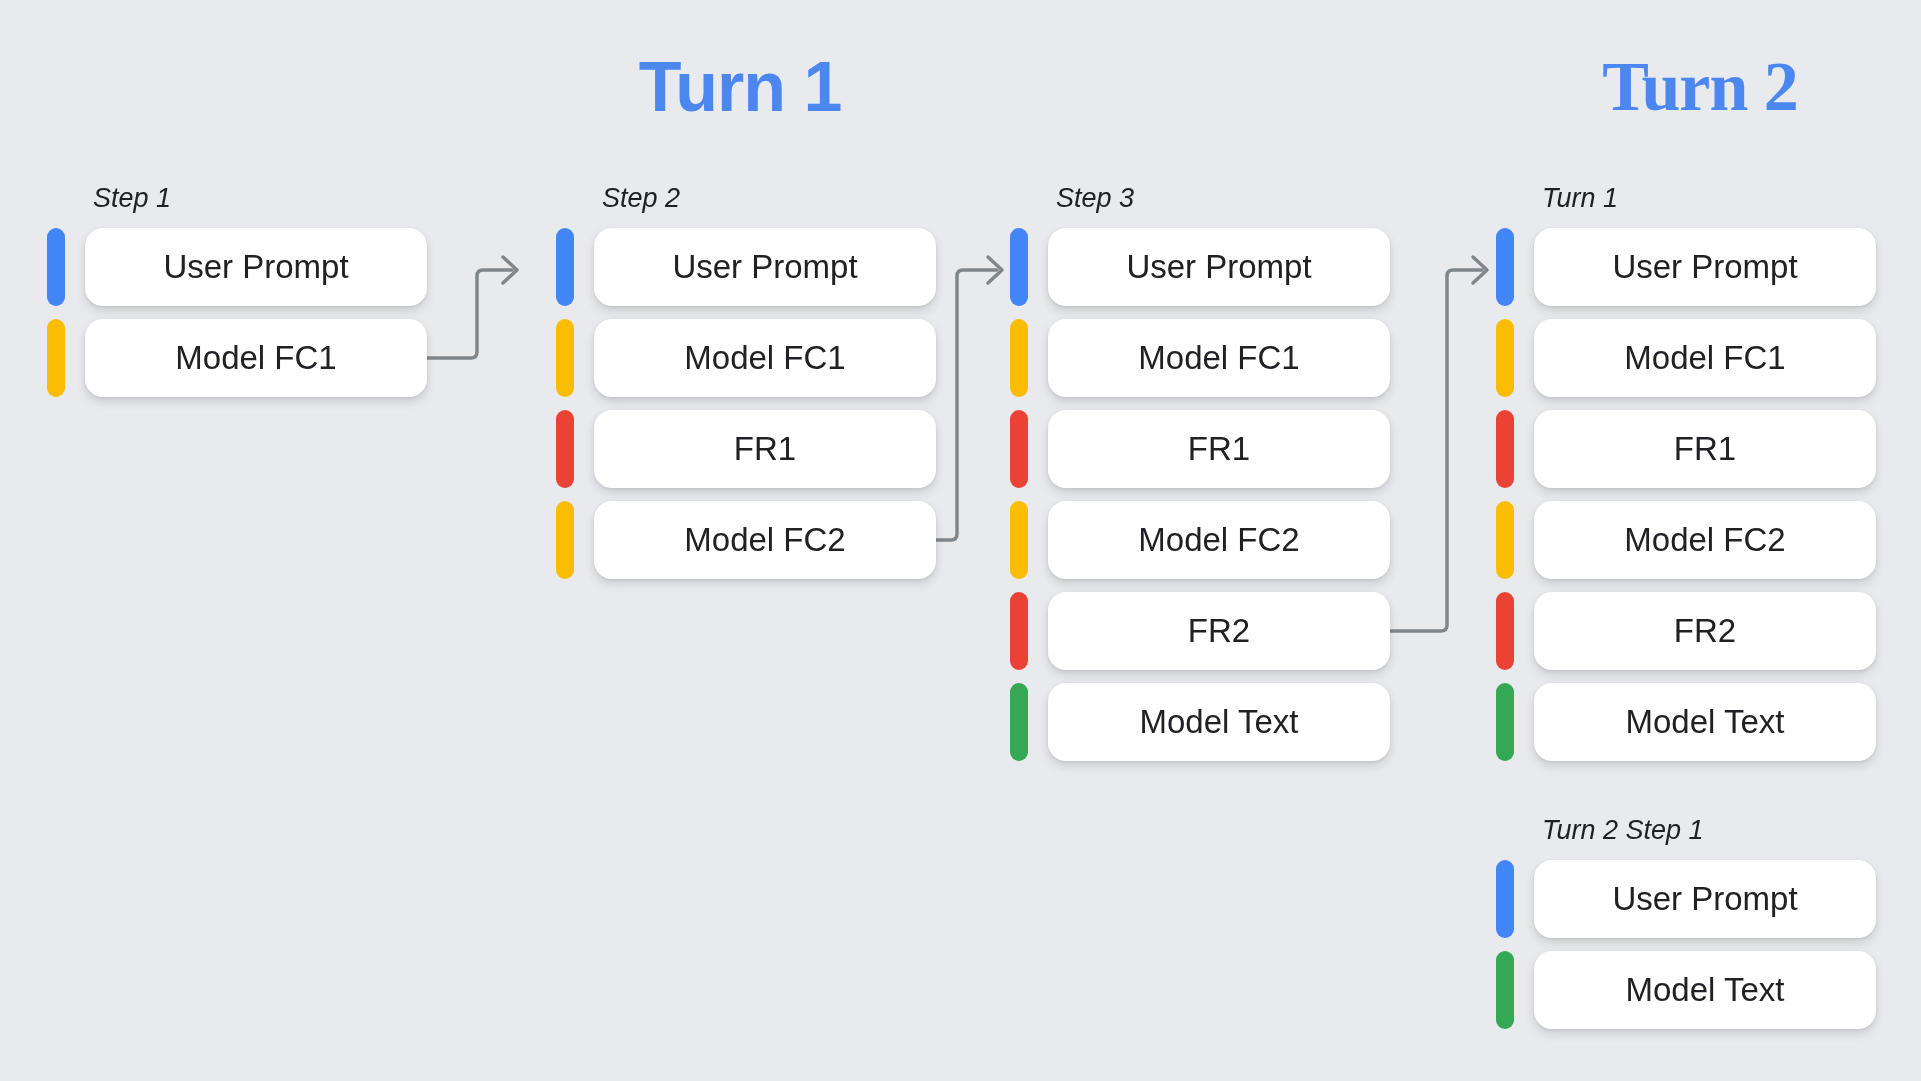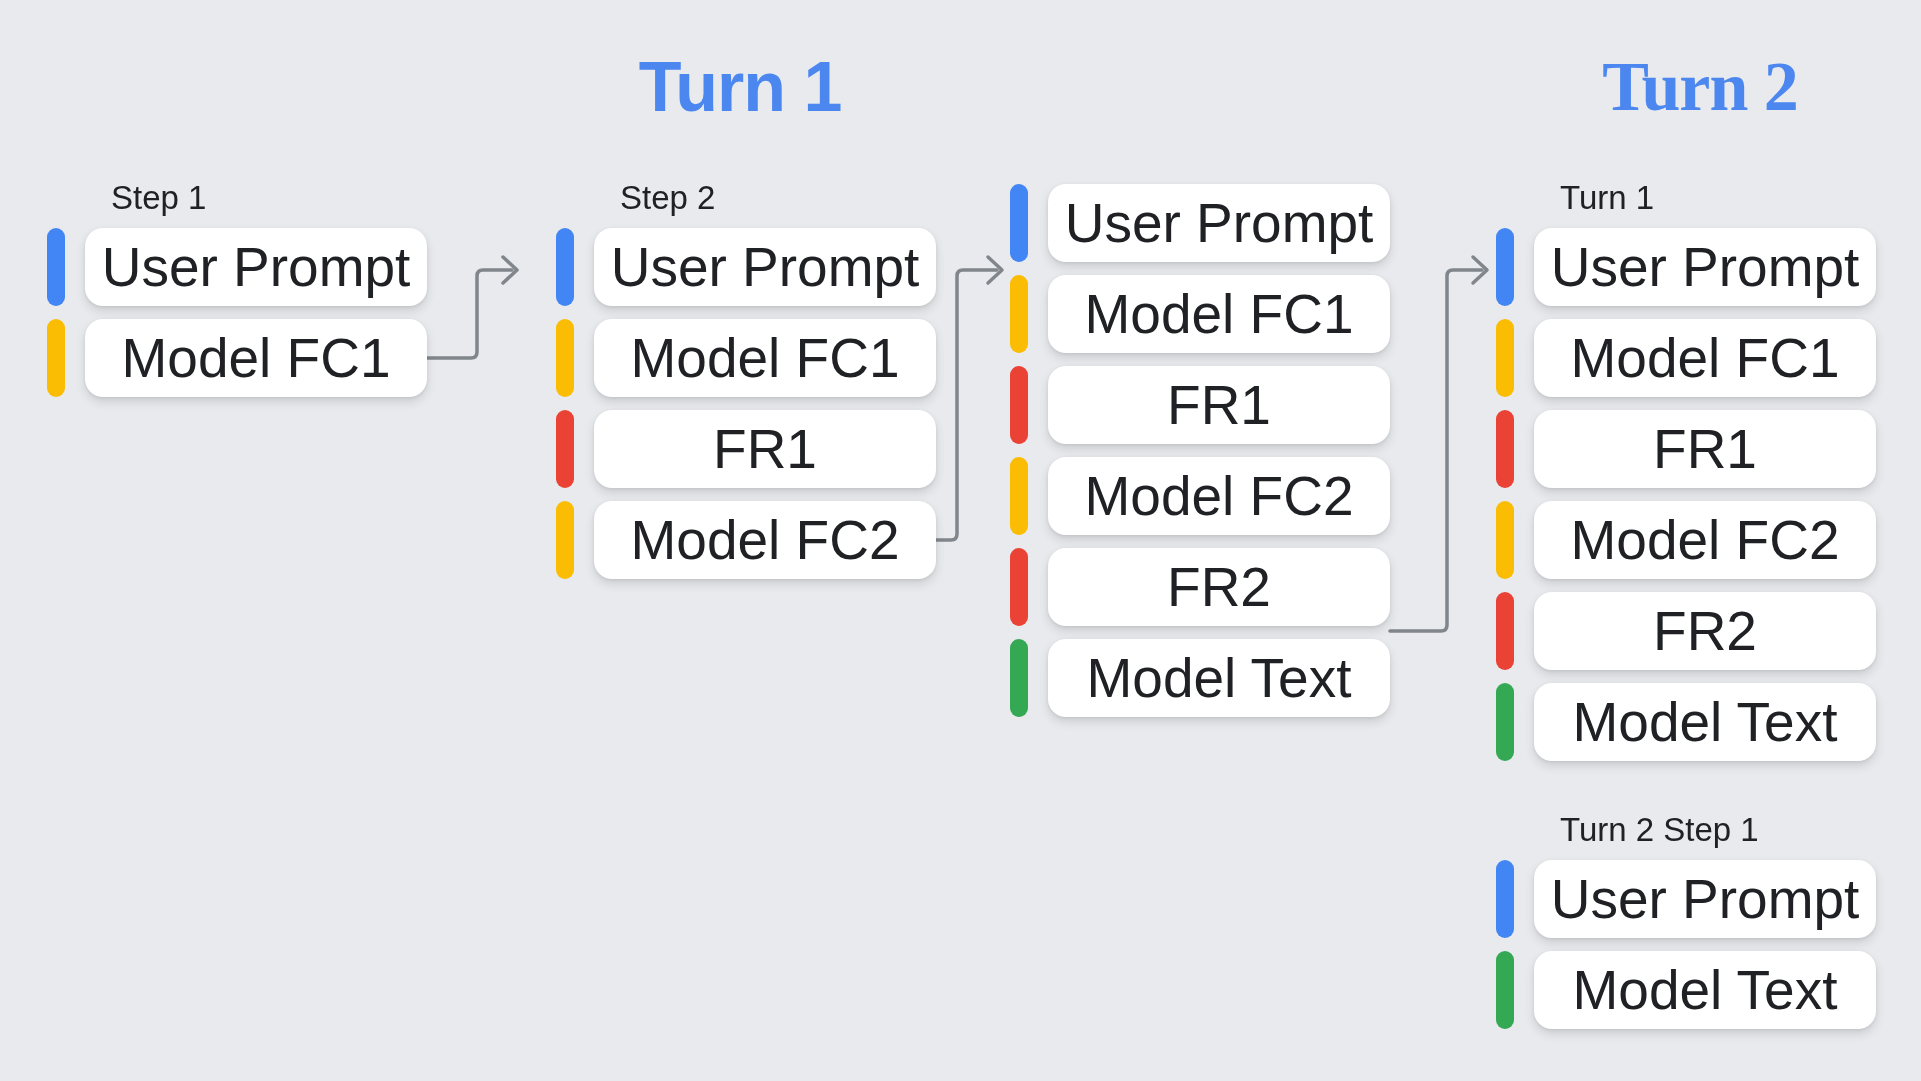--- a/index.html
+++ b/index.html
@@ -29,12 +29,13 @@
     width: 400px;
   }
   .group-label {
-    margin-left: 64px;
-    font-size: 33px;
+    margin-left: 46px;
+    font-size: 27px;
     line-height: 28px;
     color: var(--text-dark, #202124);
     margin-bottom: 16px;
     white-space: nowrap;
+    font-style: italic;
   }
   .row {
     display: flex;

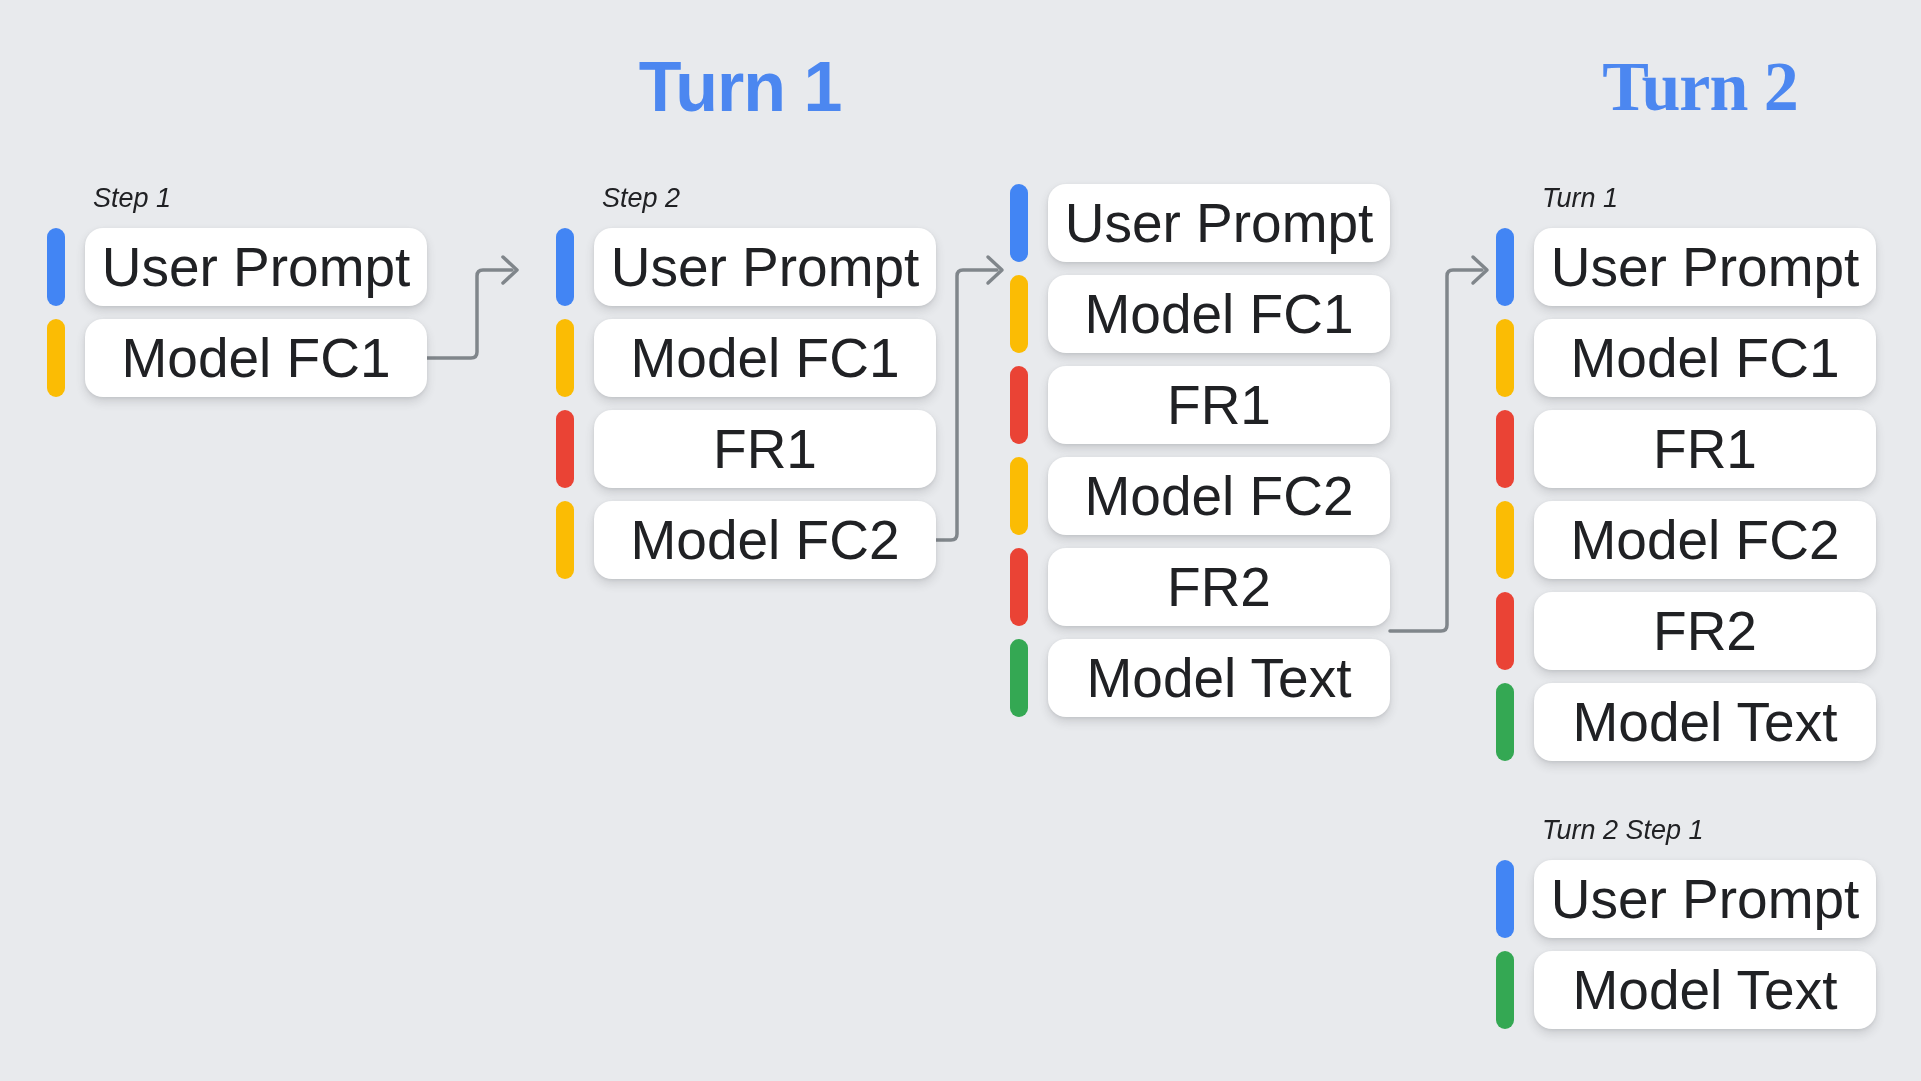--- a/index.html
+++ b/index.html
@@ -135,6 +135,7 @@
   </div>
 
   <div class="group" style="left:1010px; top:184px;">
+    <div class="group-label">Step 3</div>
     <div class="row">
       <span class="bar bar-user"></span>
       <div class="box">User Prompt</div>

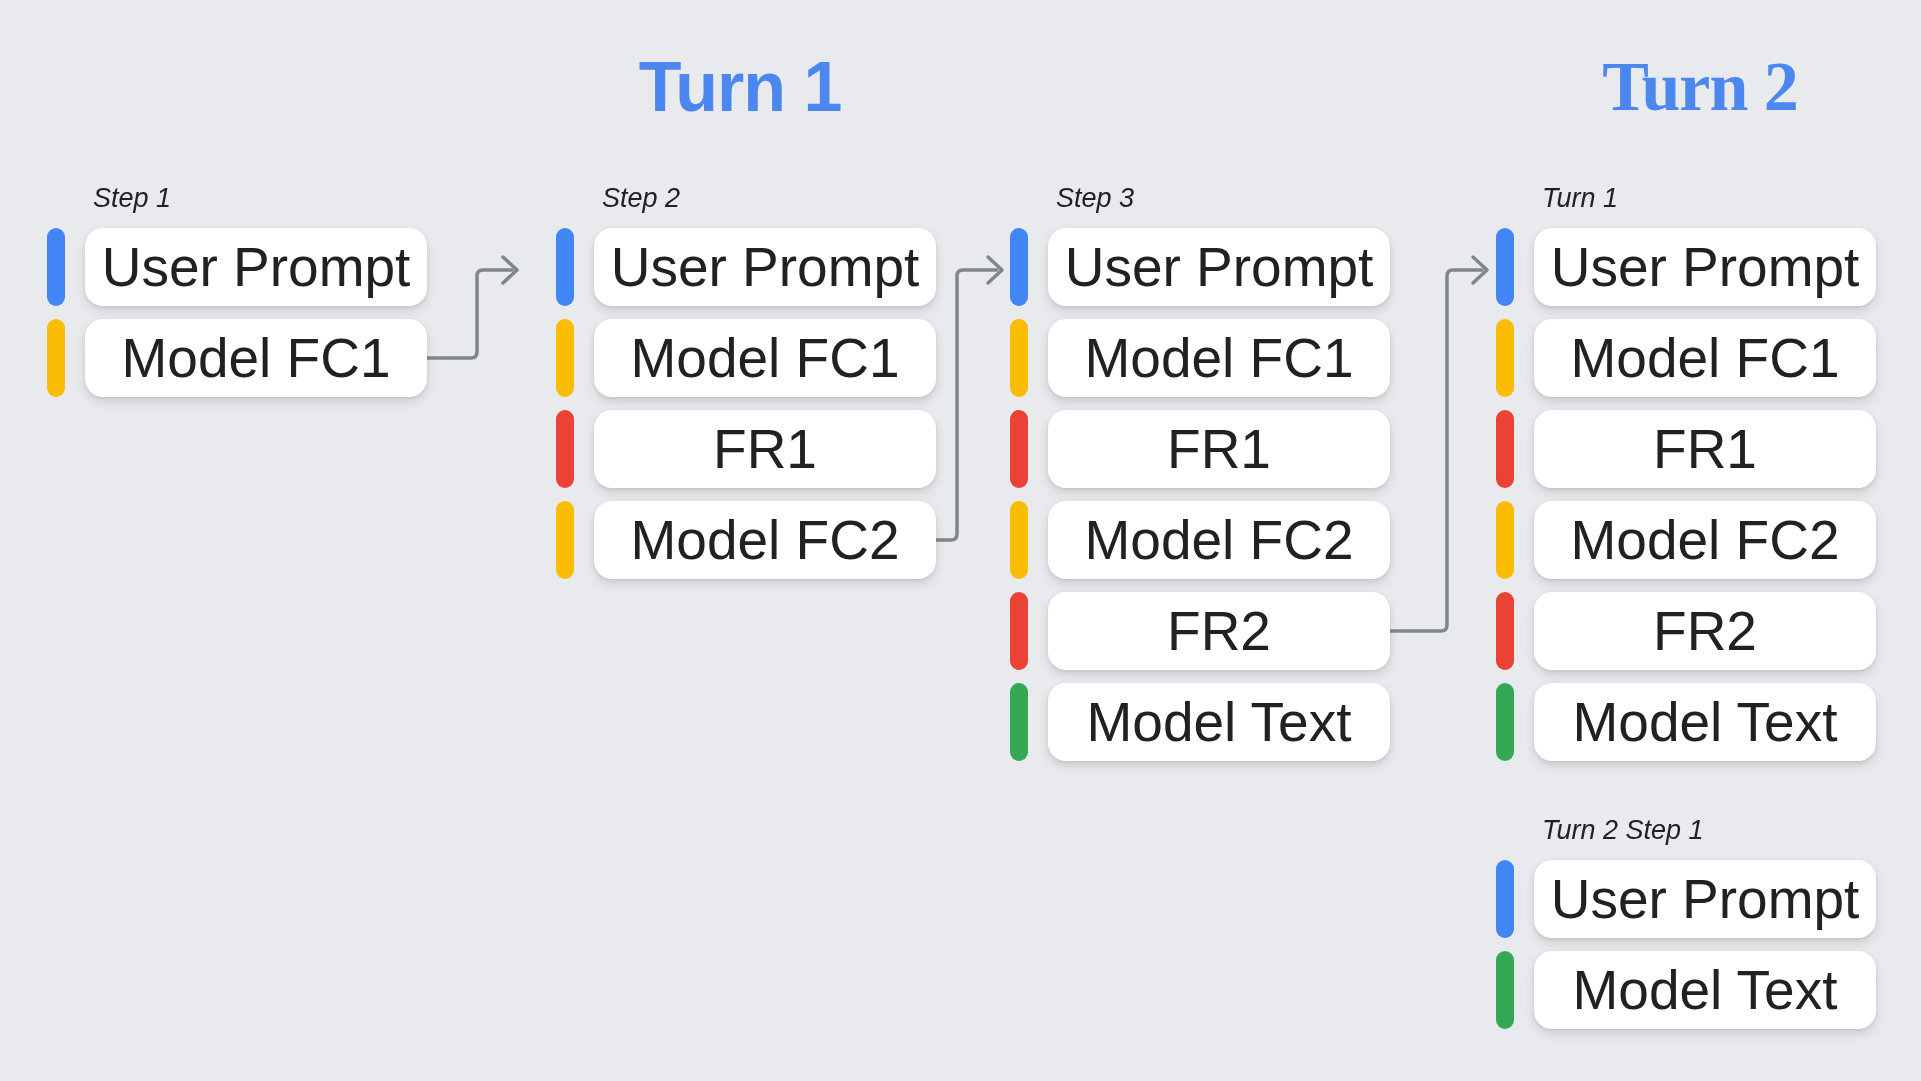--- a/index.html
+++ b/index.html
@@ -61,7 +61,7 @@
     display: flex;
     align-items: center;
     justify-content: center;
-    font-size: 55px;
+    font-size: 33px;
     color: var(--text-dark, #202124);
     white-space: nowrap;
   }

